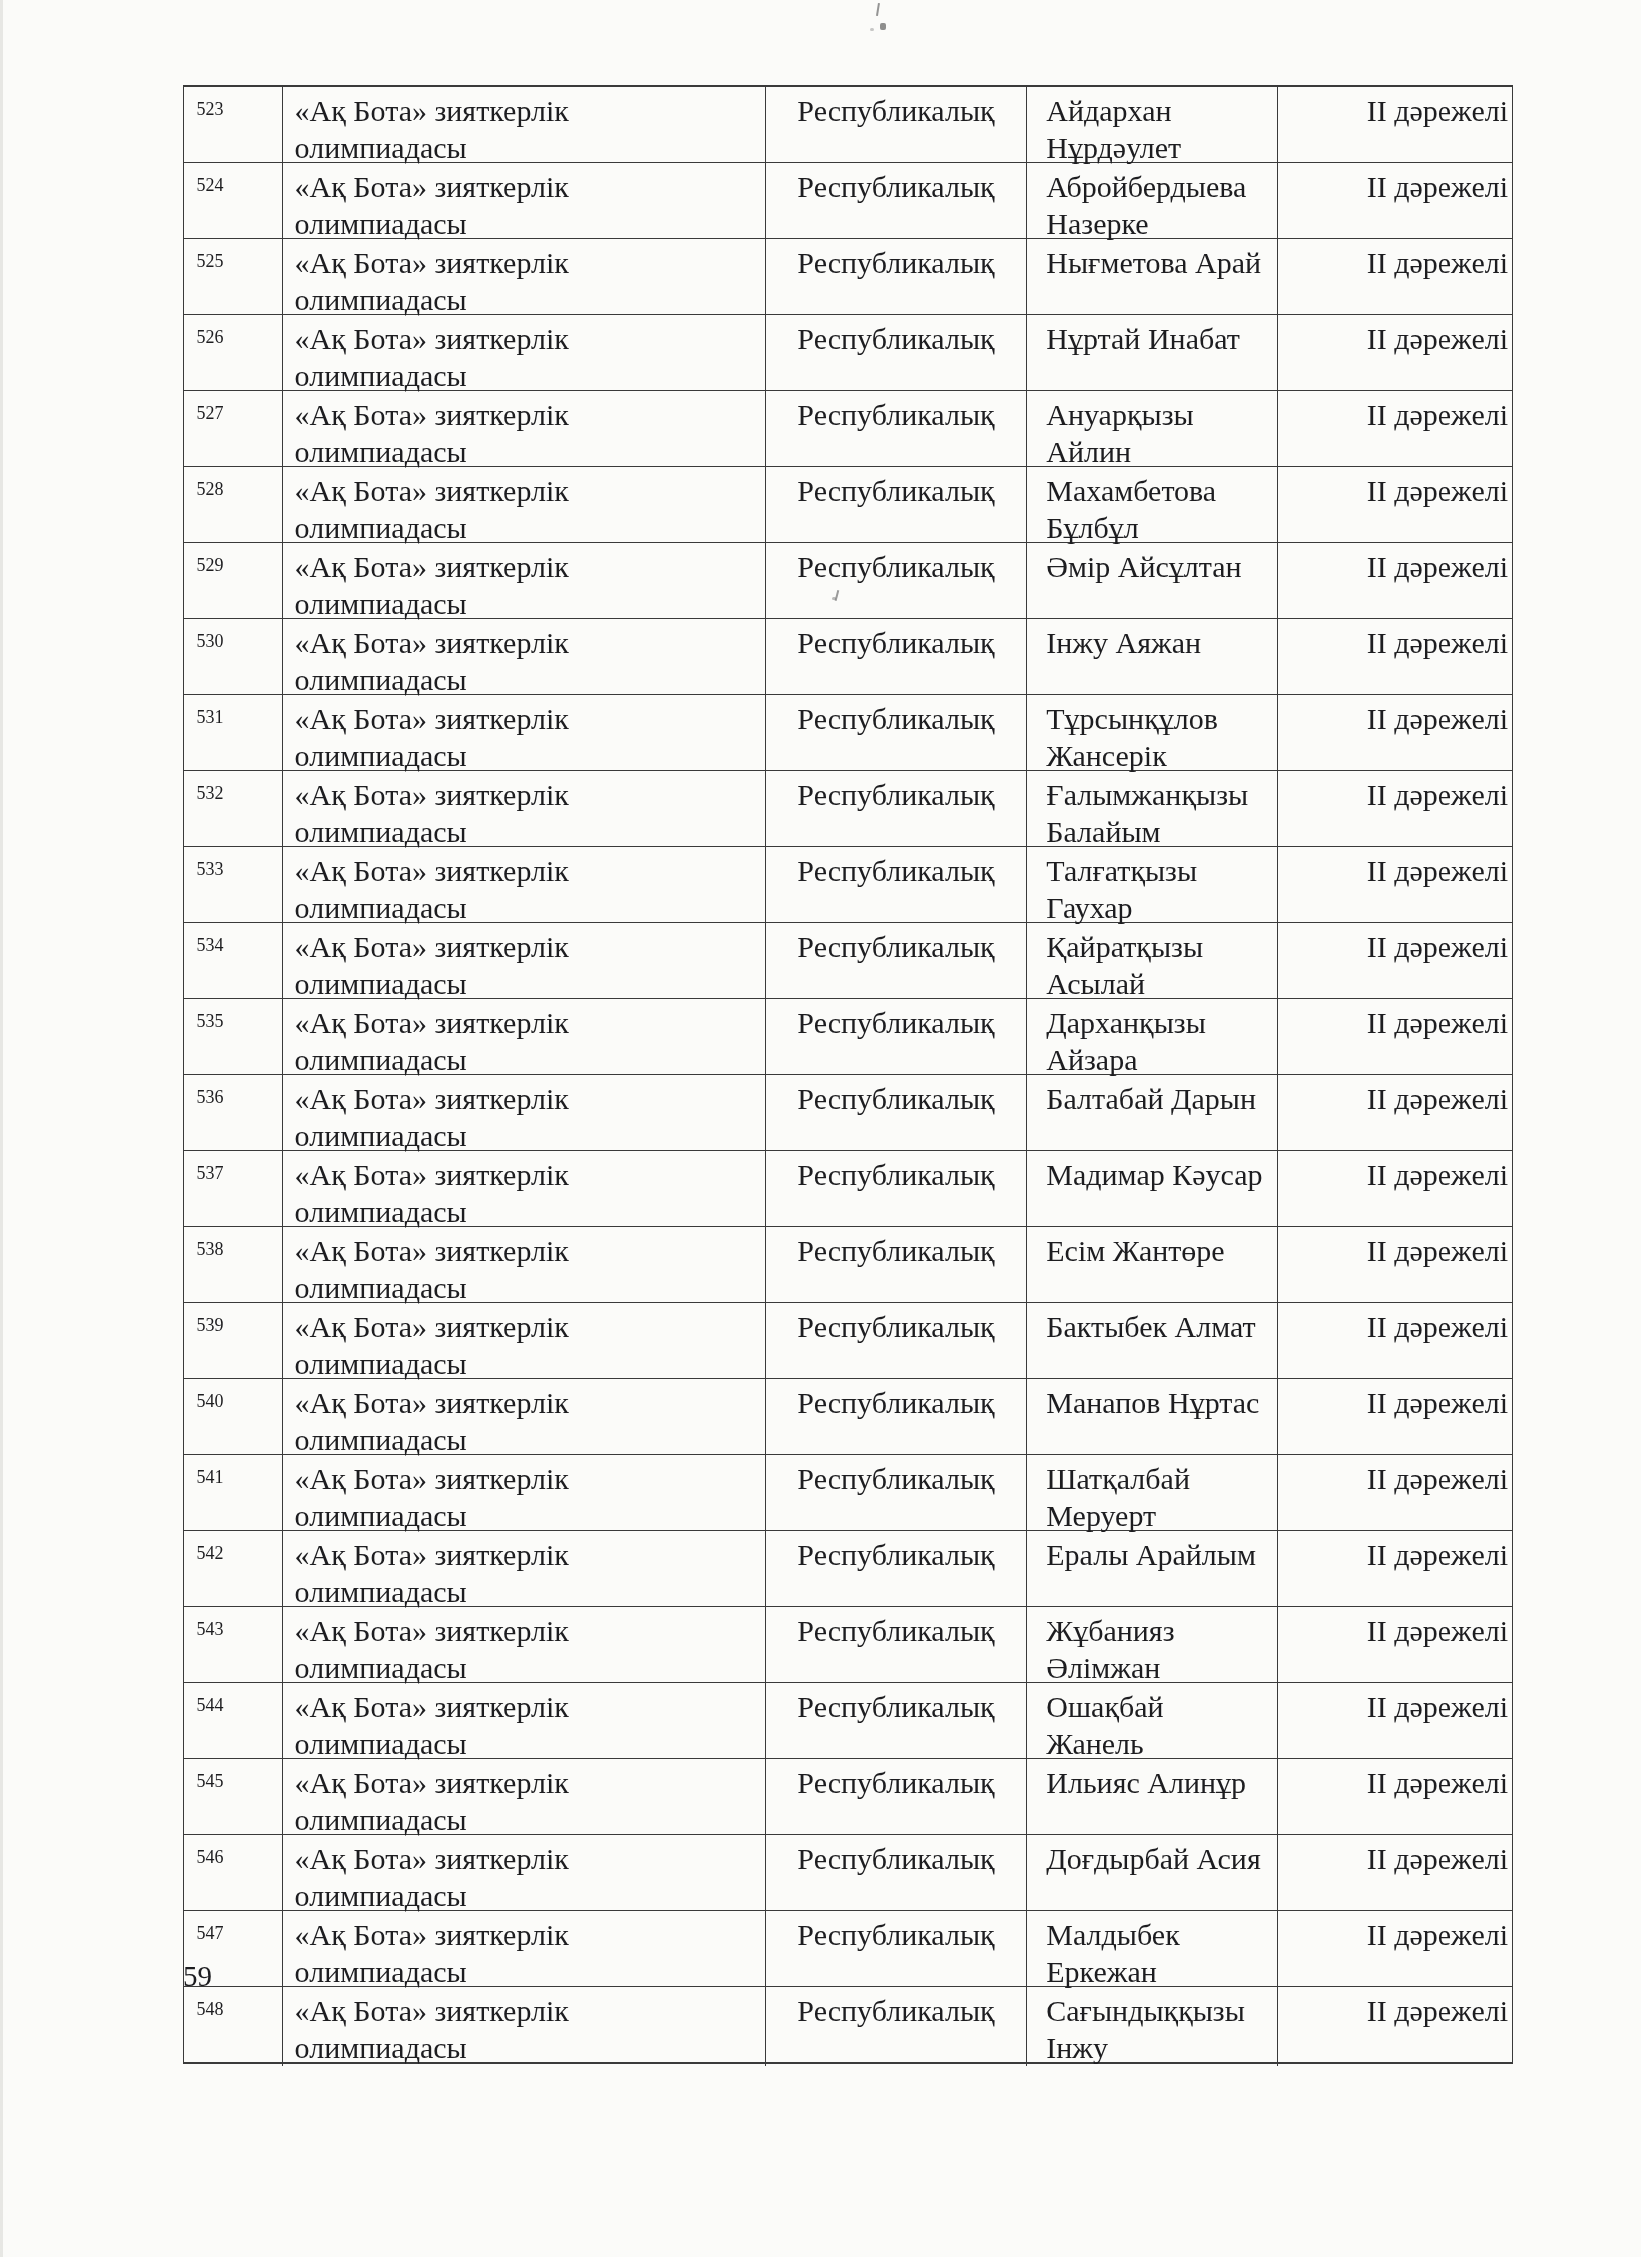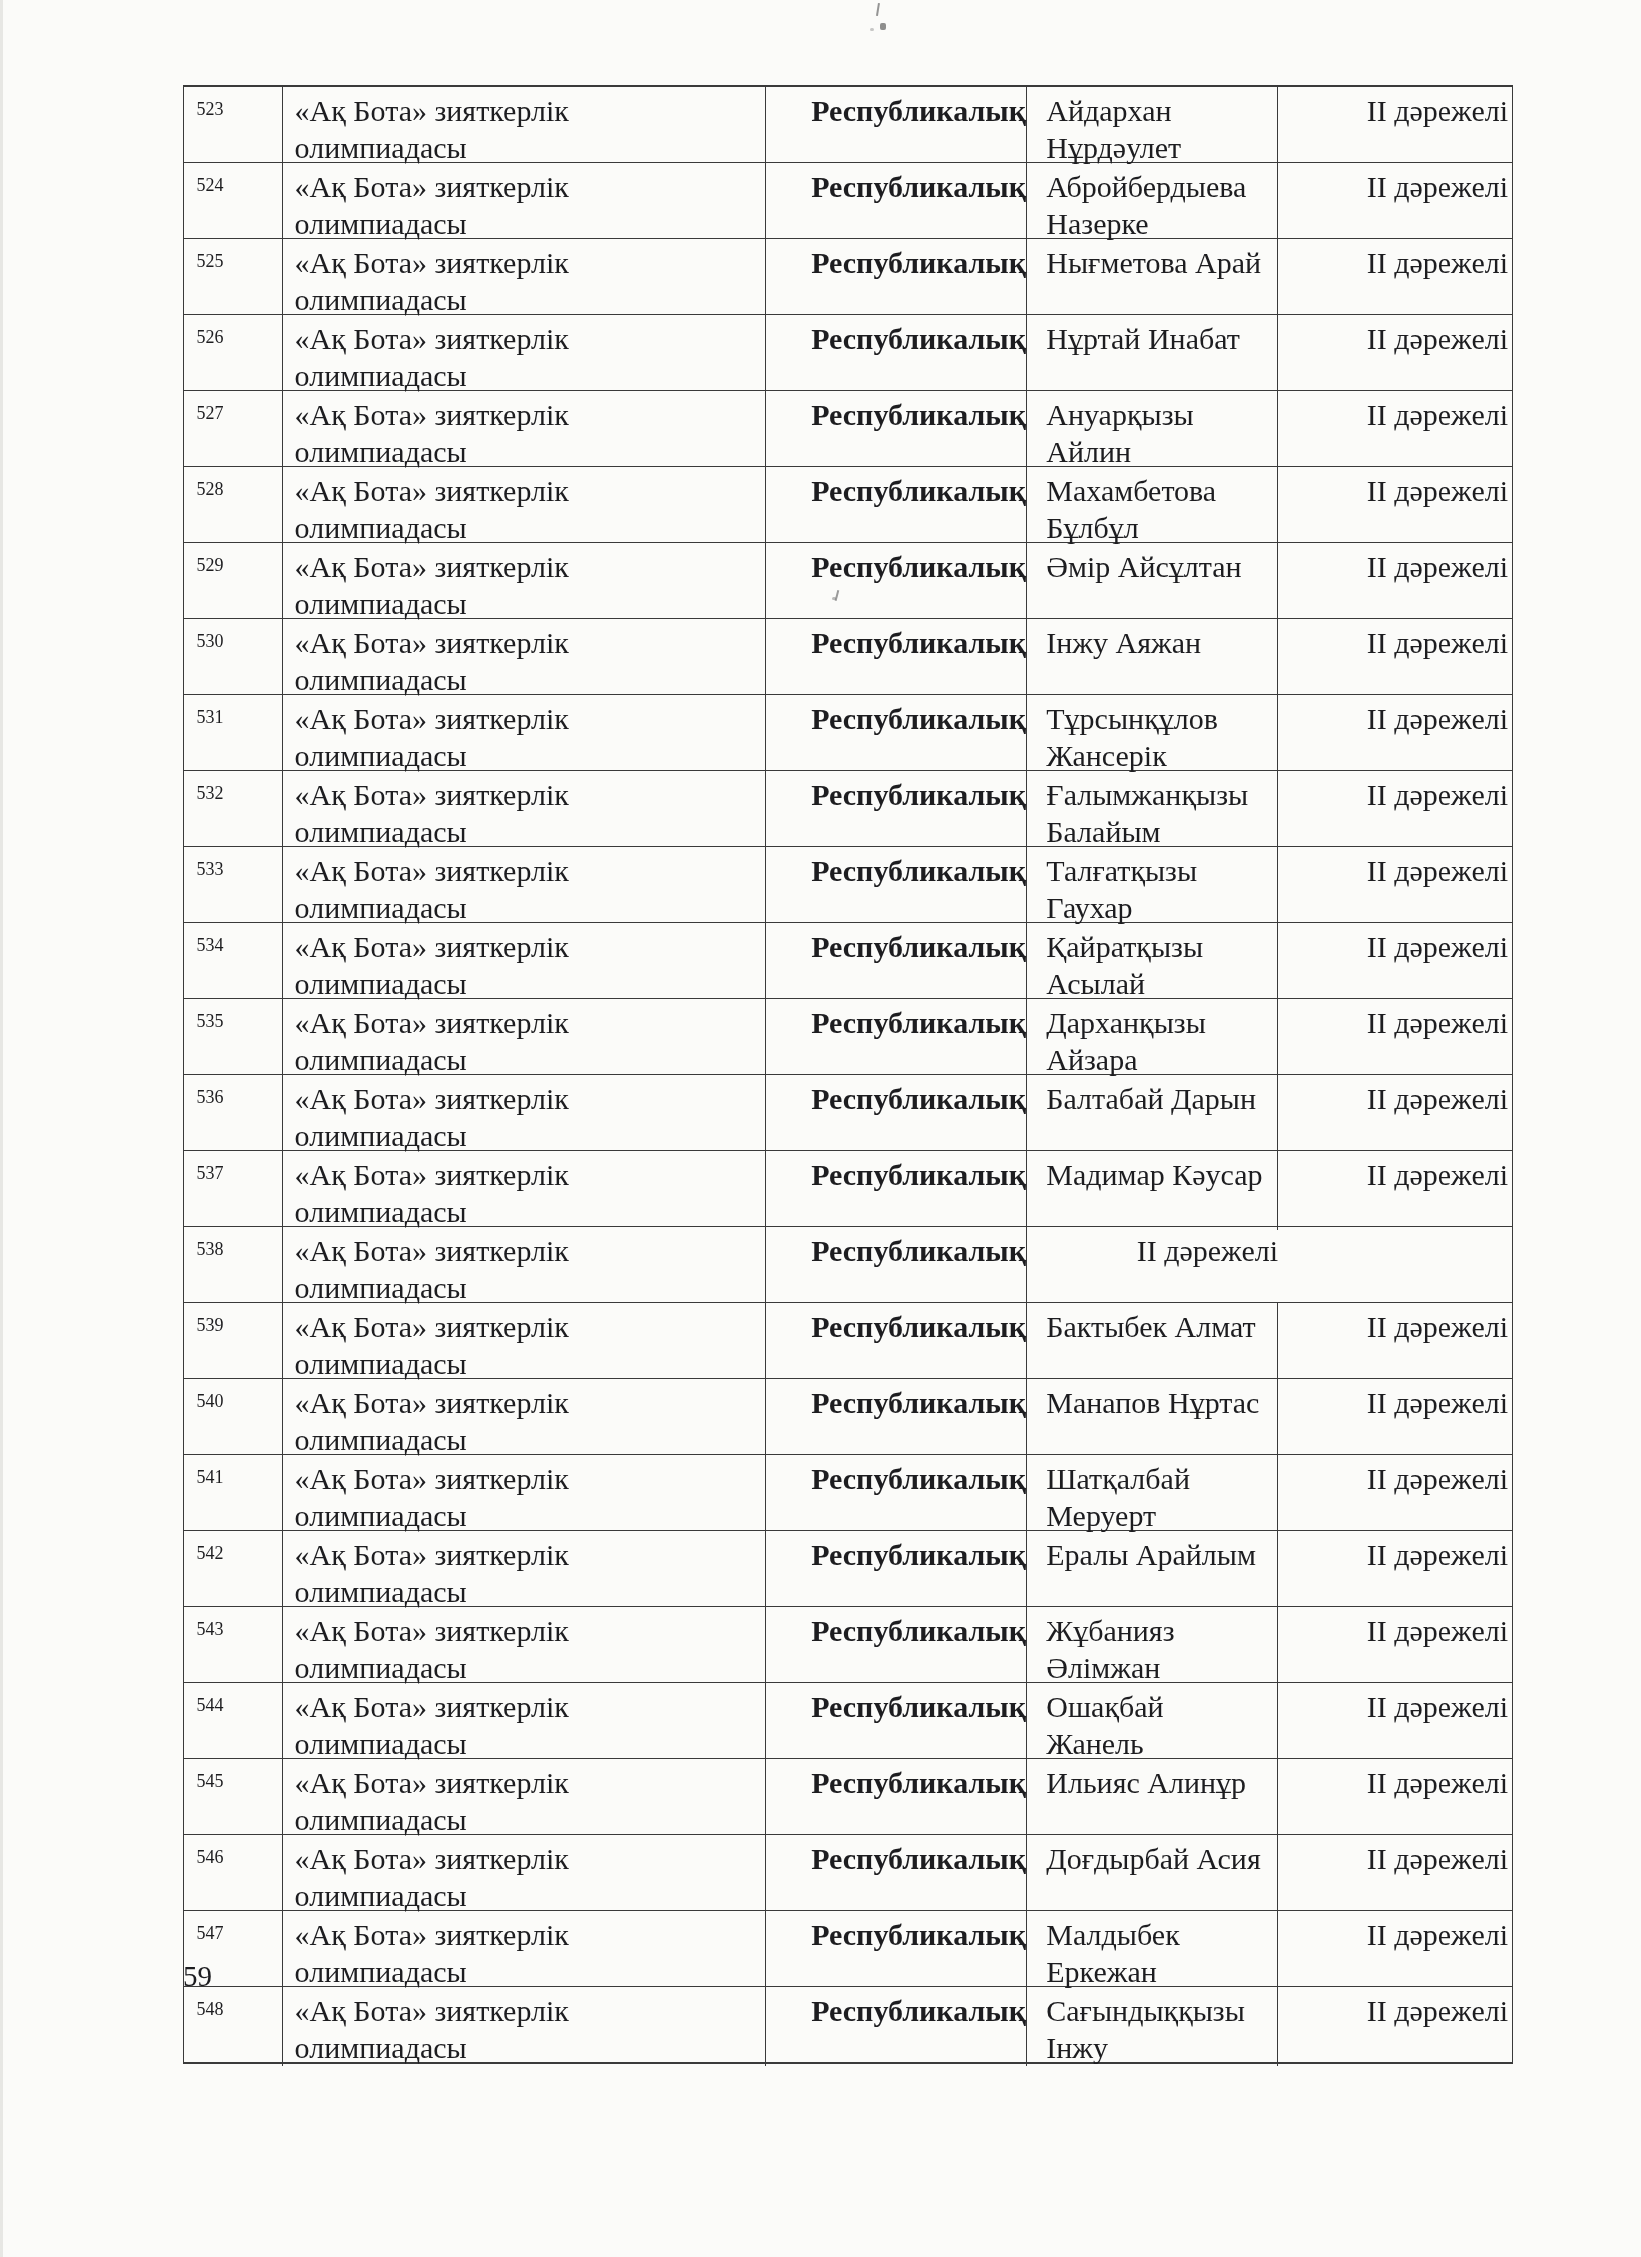--- a/index.html
+++ b/index.html
@@ -39,7 +39,7 @@
   .cell:last-child { border-right: none; }
   .c-num  { font-size: 18px; padding: 6.8px 0 0 12.6px; line-height: 31px; }
   .c-oly  { padding: 4.8px 0 0 11.6px; white-space: pre-line; }
-  .c-lvl  { padding-top: 4.8px; text-align: right; font-weight: bold; }
+  .c-lvl  { padding-top: 4.8px; text-align: center; }
   .c-name { padding: 4.8px 7.7px 0 19.3px; white-space: pre-line; }
   .c-deg  { padding-top: 4.8px; text-align: right; }
   .page-number {

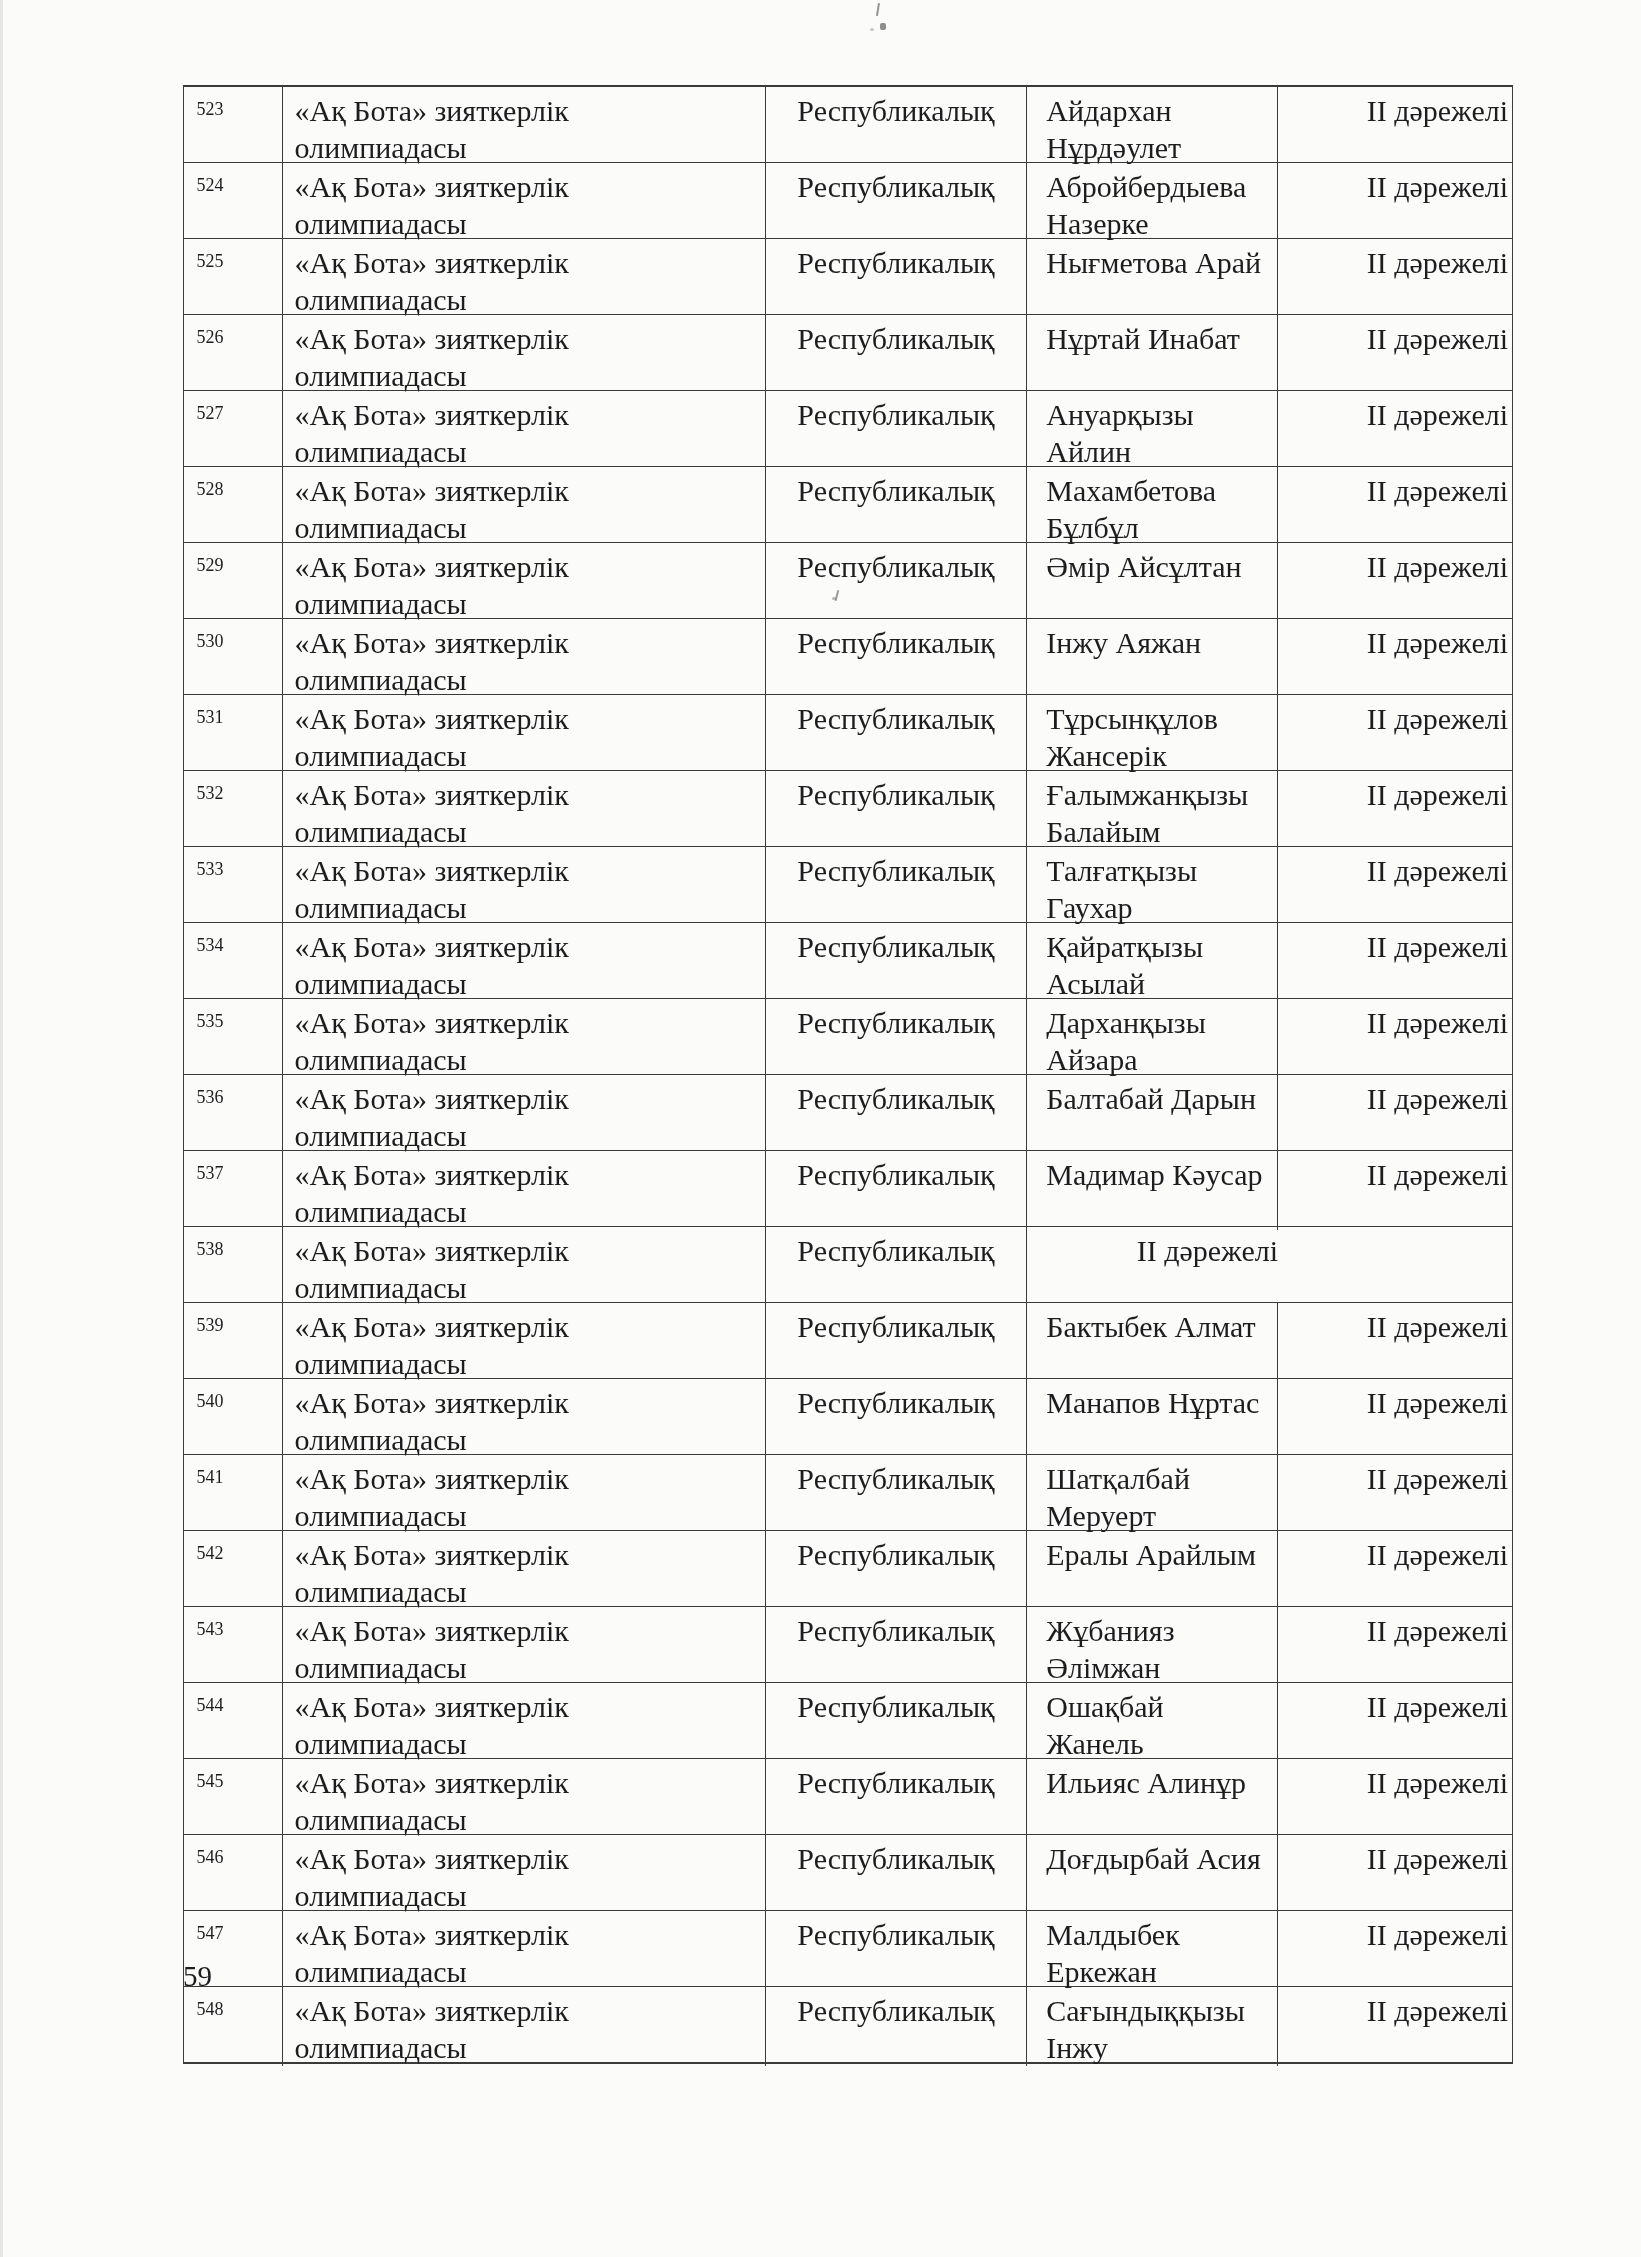--- a/index.html
+++ b/index.html
@@ -203,6 +203,7 @@
       <div class="cell c-oly">«Ақ Бота» зияткерлік
 олимпиадасы</div>
       <div class="cell c-lvl">Республикалық</div>
+      <div class="cell c-name">Есім Жантөре</div>
       <div class="cell c-deg">II дәрежелі</div>
     </div>
       <div class="t-row">

